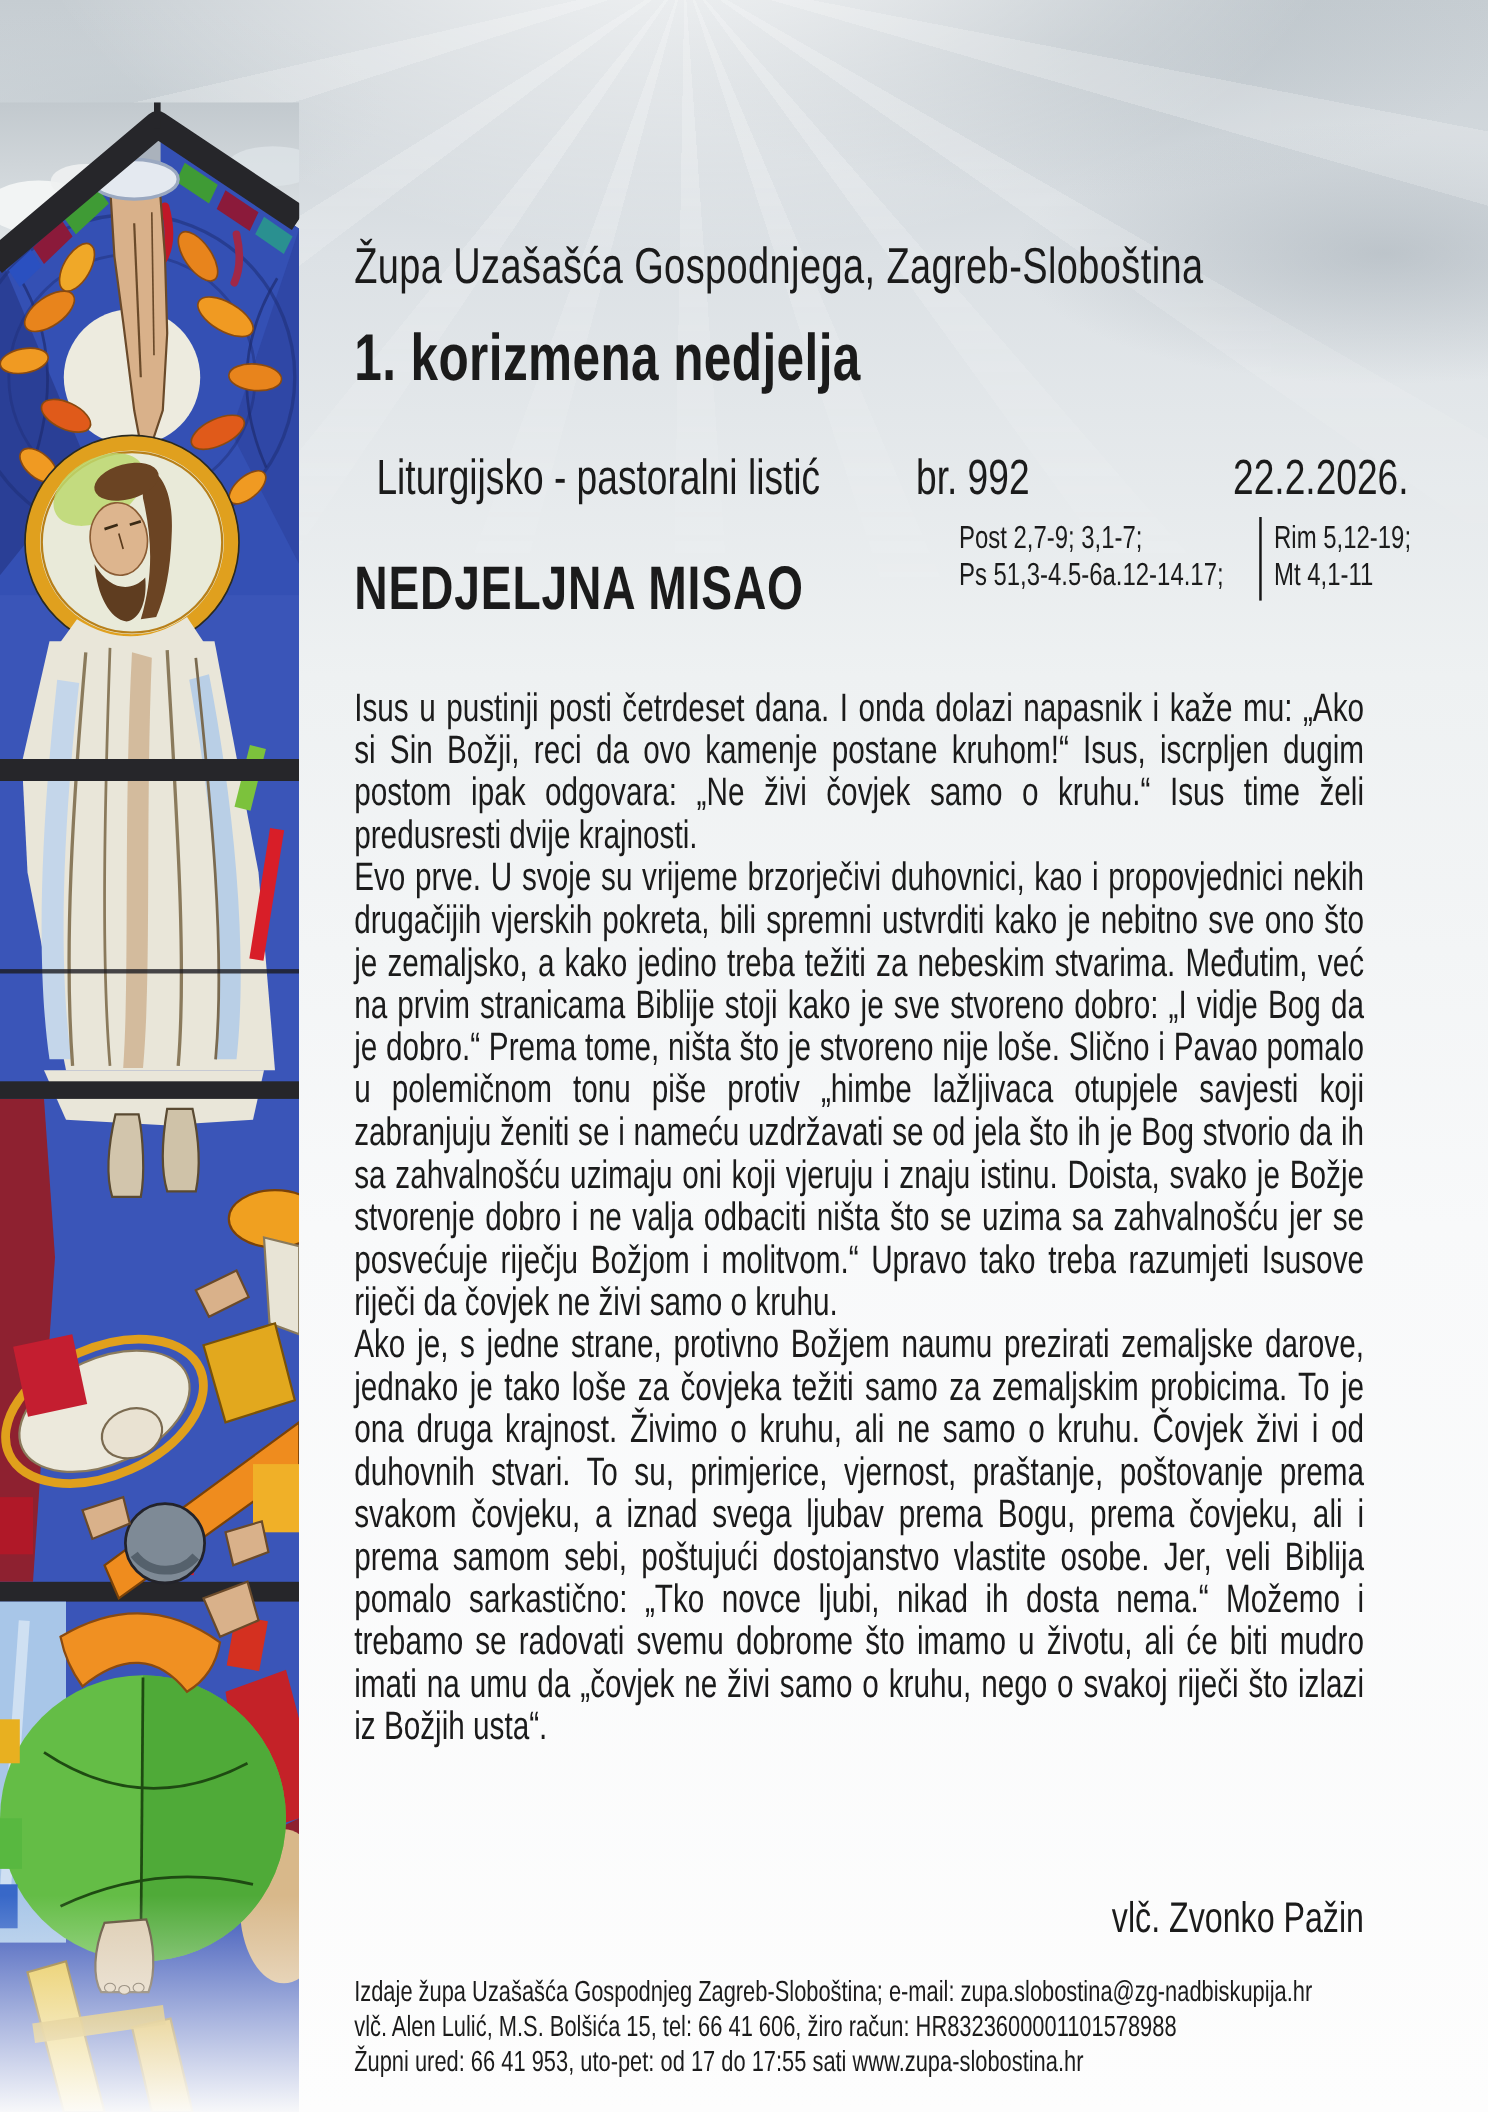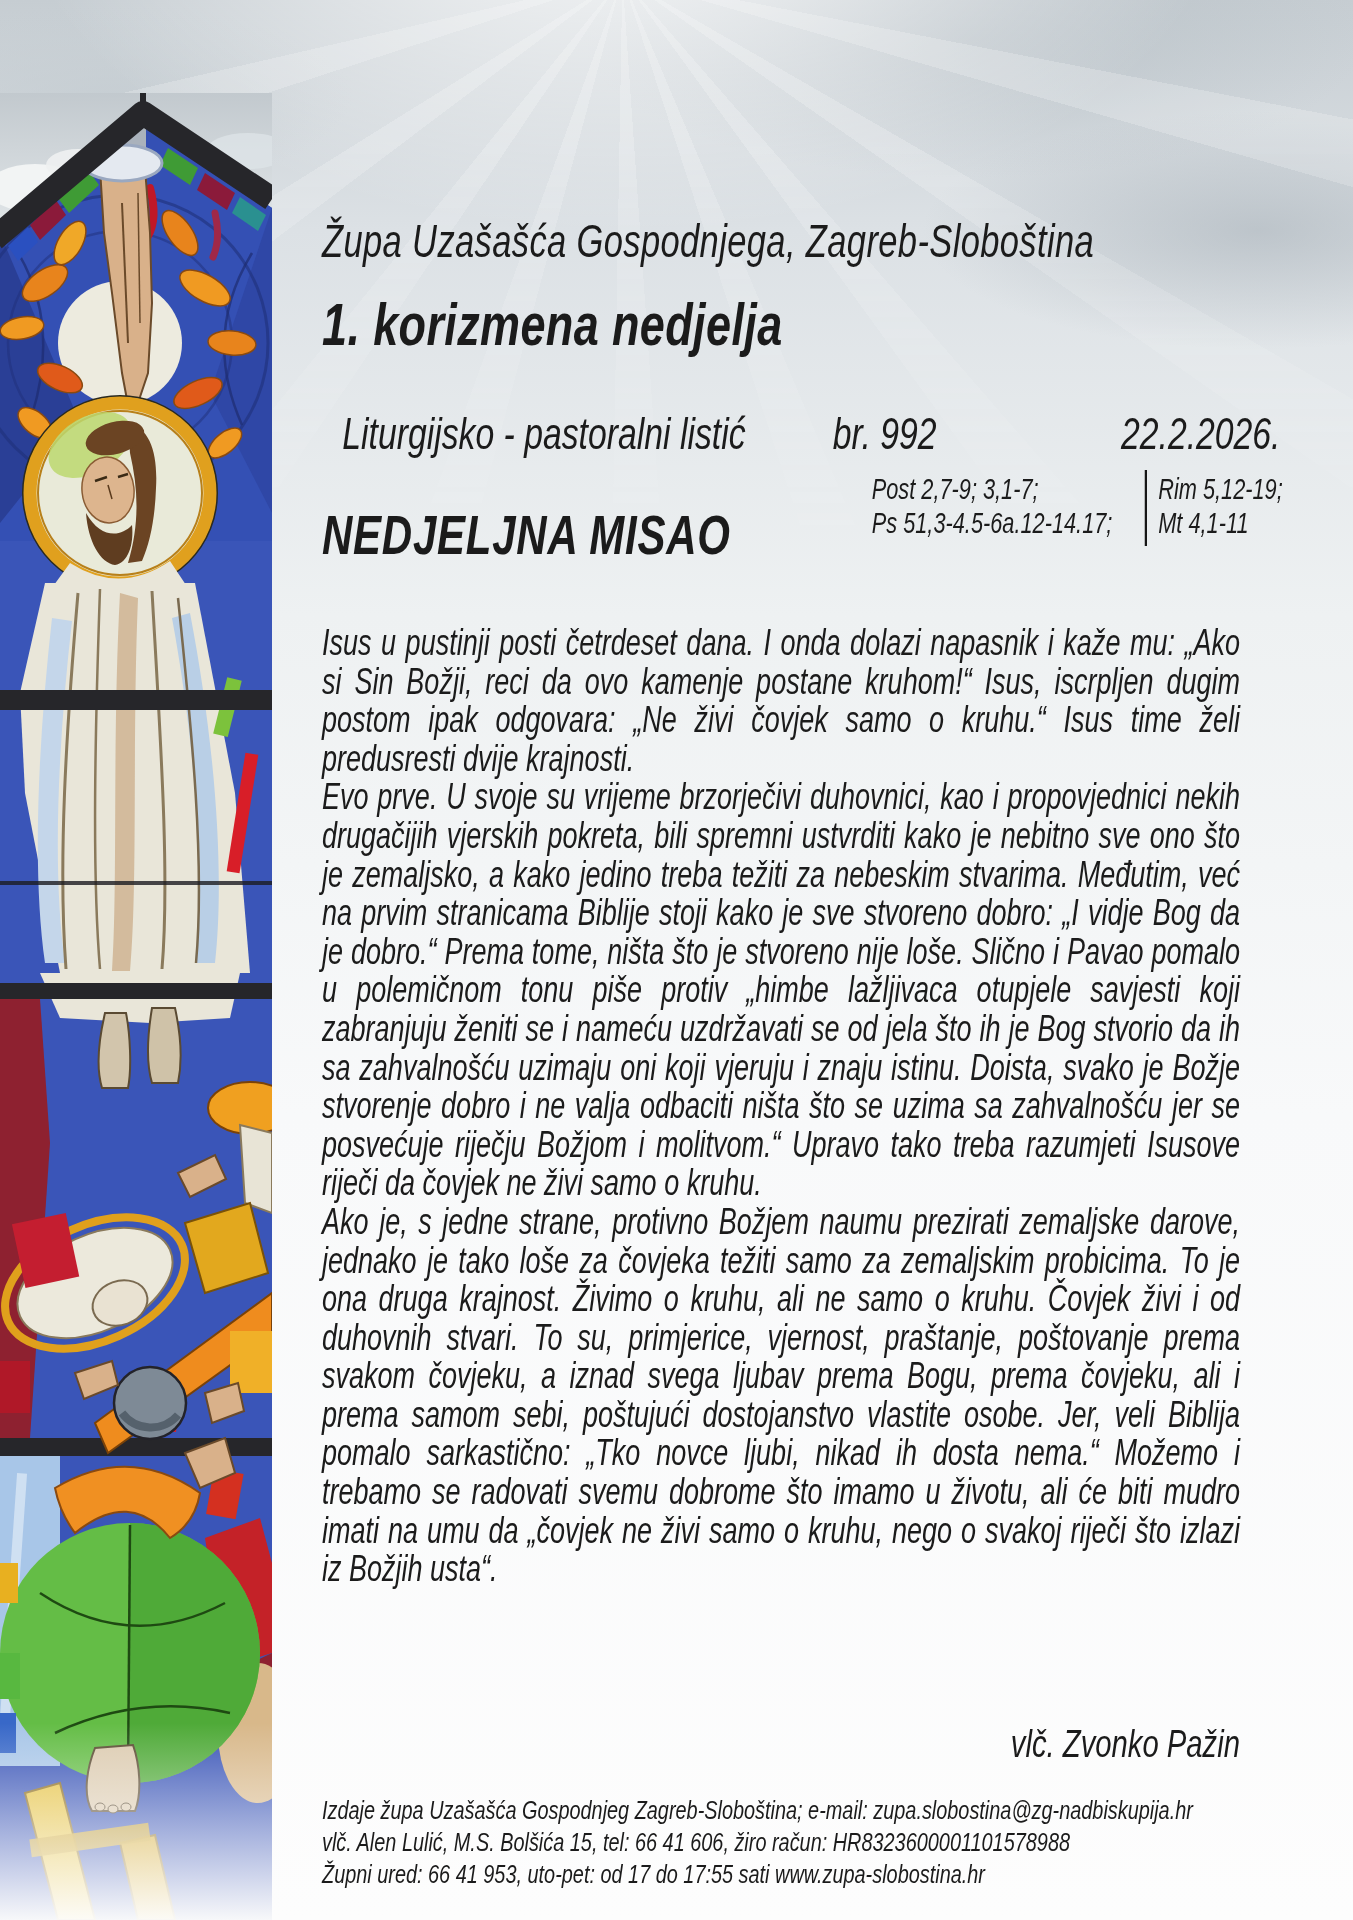--- a/index.html
+++ b/index.html
@@ -12,7 +12,6 @@
       radial-gradient(ellipse 560px 200px at 72% 2%,  rgba(172,182,189,.45), rgba(172,182,189,0) 70%),
       radial-gradient(ellipse 340px 130px at 8% 5%,   rgba(196,204,209,.75), rgba(196,204,209,0) 72%),
       linear-gradient(180deg,#c6cdd2 0%,#dce1e5 12%,#eef1f2 32%,#f8f9fa 58%,#fdfdfd 100%);
-    font-style: italic;
   }
   .rays{
     position:absolute;left:0;top:0;width:1353px;height:560px;pointer-events:none;

